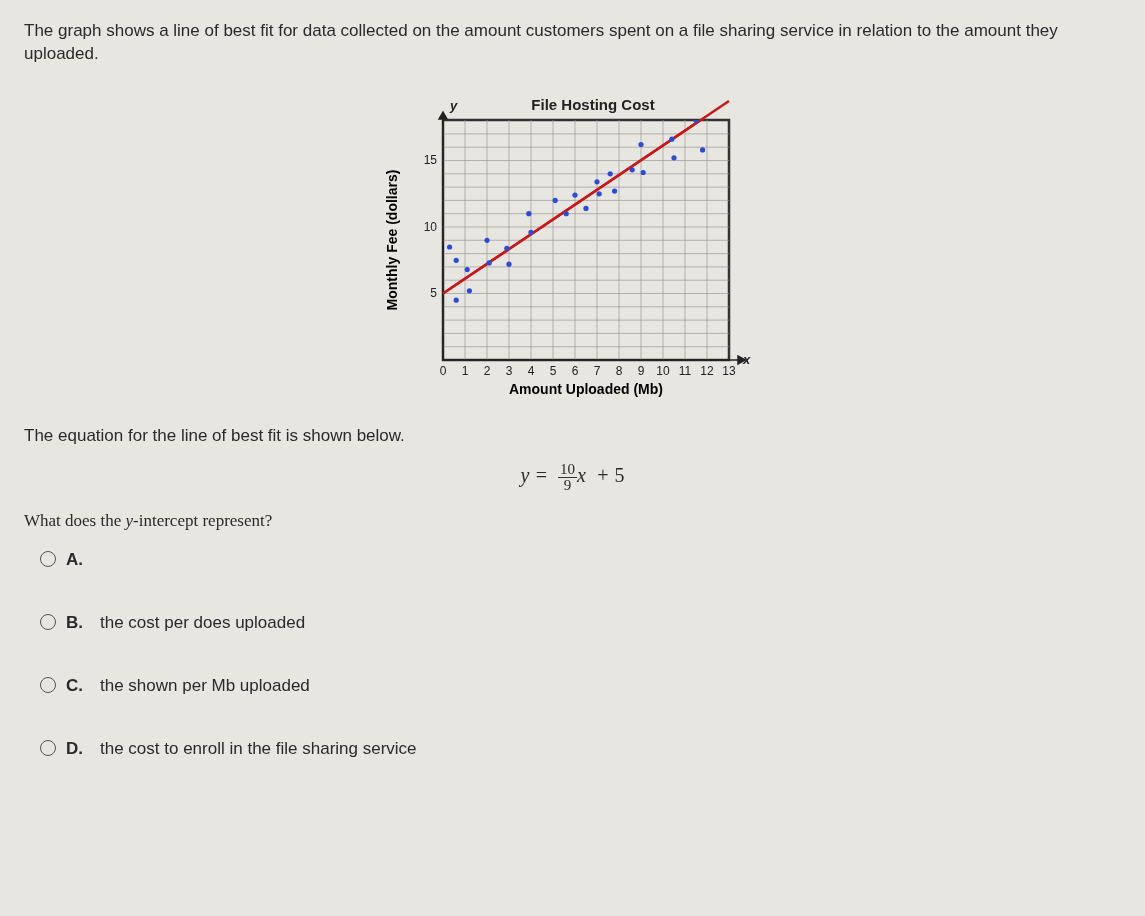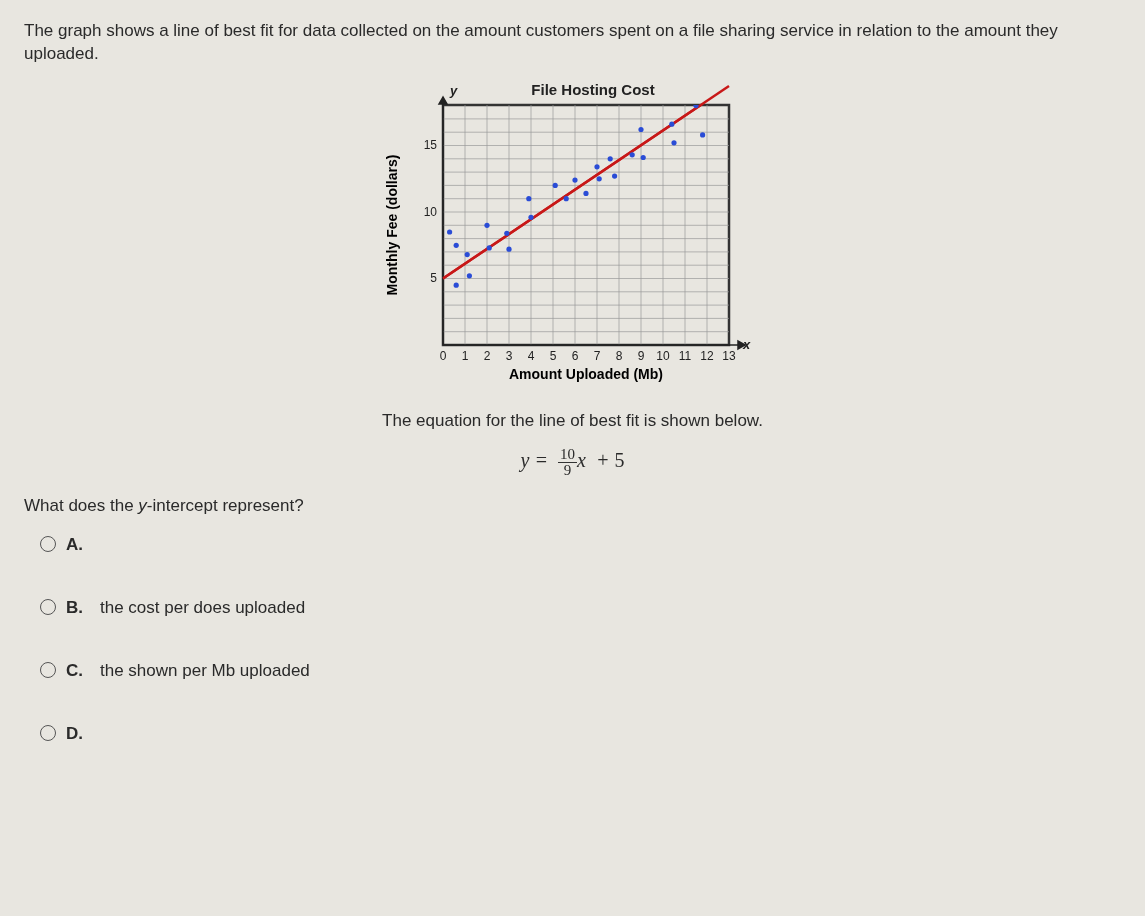--- a/index.html
+++ b/index.html
@@ -14,7 +14,7 @@
   background: #e8e6e0;
   position: relative;
 }
-.intro { line-height: 1.35; margin-bottom: 9px; }
+.intro { line-height: 1.35; margin-bottom: 24px; }
 .chart-wrap { display: flex; justify-content: center; margin: 4px 0 18px; }
 .equation-line { line-height: 1.4; margin-top: 24px; text-align: center; }
 .equation-center { text-align:center; margin-top:14px; margin-bottom:18px; font-family: 'Times New Roman', serif; font-style: italic; font-size:20px; }

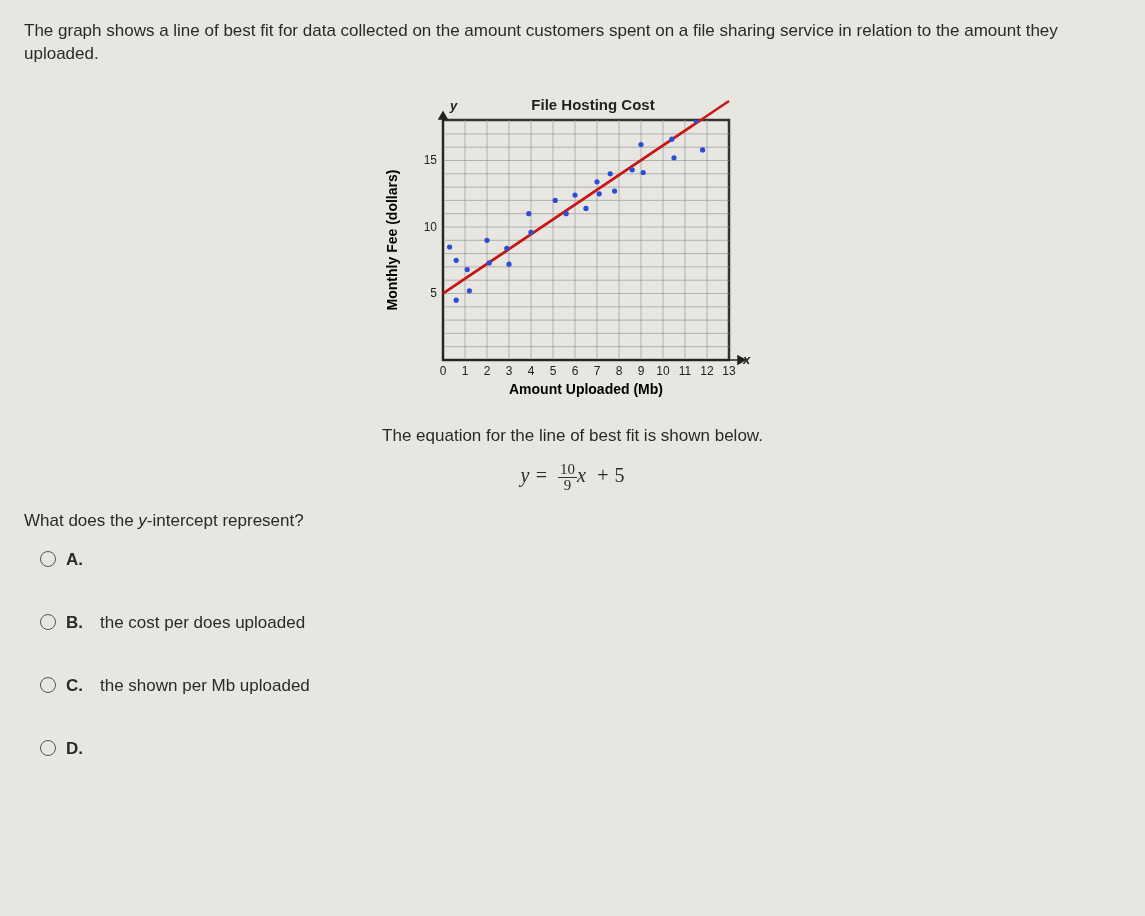--- a/index.html
+++ b/index.html
@@ -16,7 +16,7 @@
 }
 .intro { line-height: 1.35; margin-bottom: 24px; }
 .chart-wrap { display: flex; justify-content: center; margin: 4px 0 18px; }
-.equation-line { line-height: 1.4; margin-top: 24px; text-align: center; }
+.equation-line { line-height: 1.4; margin-top: 24px; }
 .equation-center { text-align:center; margin-top:14px; margin-bottom:18px; font-family: 'Times New Roman', serif; font-style: italic; font-size:20px; }
 .question { margin-top: 6px; }
 .options { margin-top: 18px; }

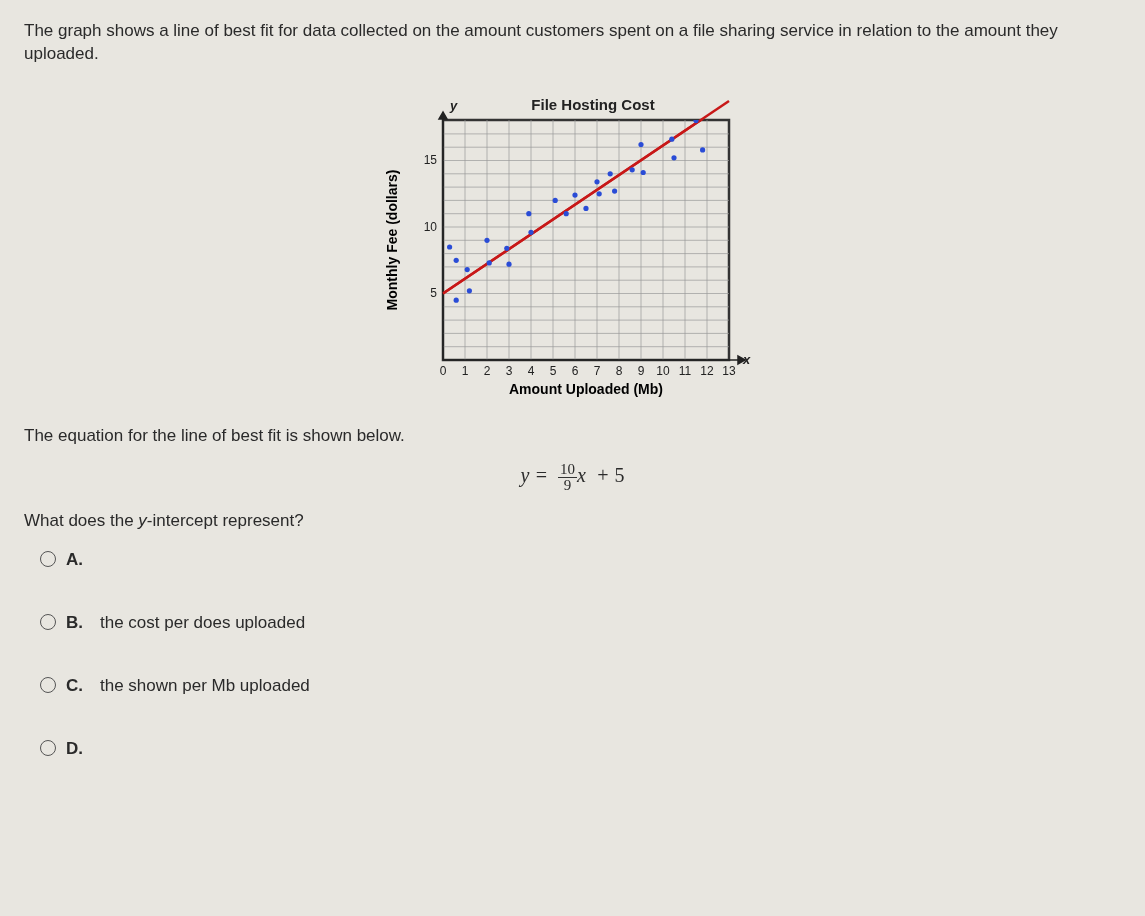--- a/index.html
+++ b/index.html
@@ -18,7 +18,7 @@
 .chart-wrap { display: flex; justify-content: center; margin: 4px 0 18px; }
 .equation-line { line-height: 1.4; margin-top: 24px; }
 .equation-center { text-align:center; margin-top:14px; margin-bottom:18px; font-family: 'Times New Roman', serif; font-style: italic; font-size:20px; }
-.question { margin-top: 6px; }
+.question { margin-top: 6px; font-family: Liberation Serif, serif; }
 .options { margin-top: 18px; }
 .option { display:flex; align-items:baseline; gap:10px; margin-bottom: 42px; padding-left:16px; }
 .option:last-child { margin-bottom: 0; }

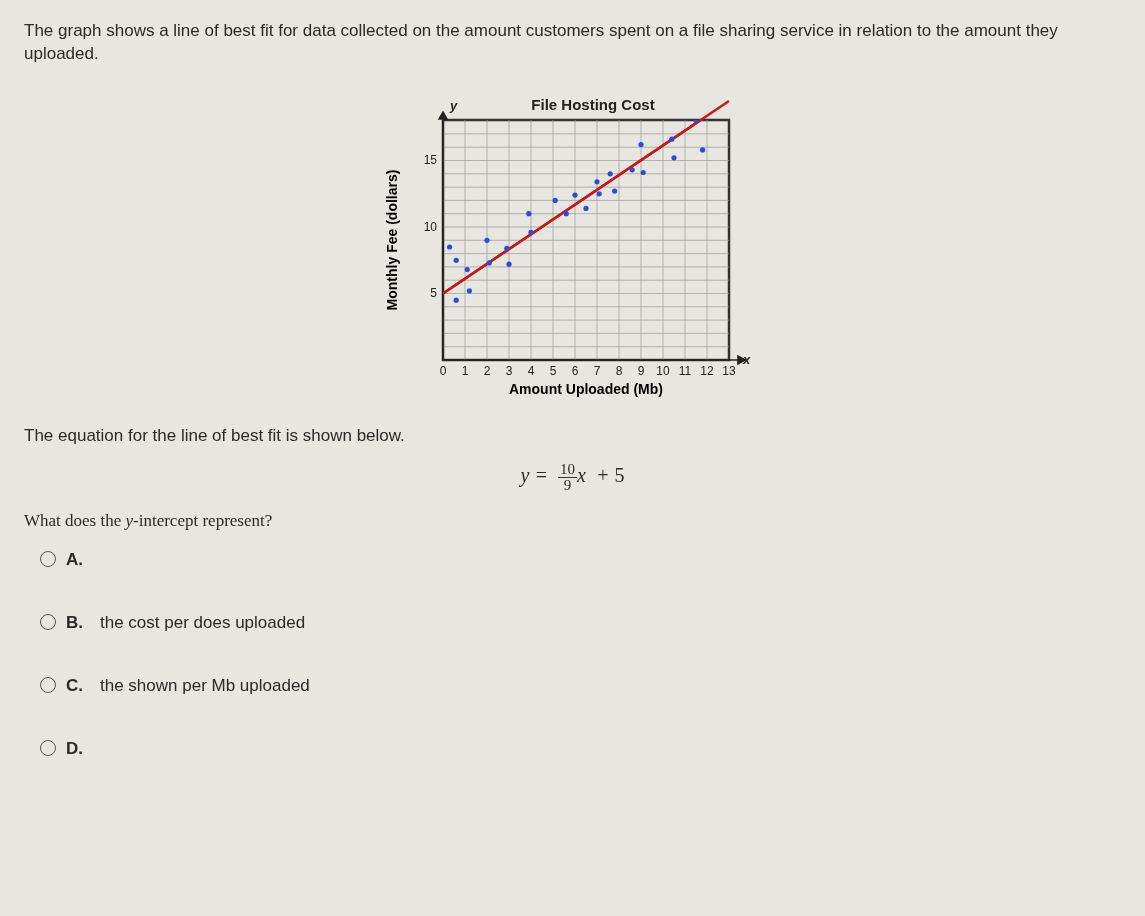--- a/index.html
+++ b/index.html
@@ -177,6 +177,7 @@
   <div class="option">
     <span class="radio"></span>
     <span class="opt-label">D.</span>
+    <span>the cost to enroll in the file sharing service</span>
   </div>
 </div>
 

